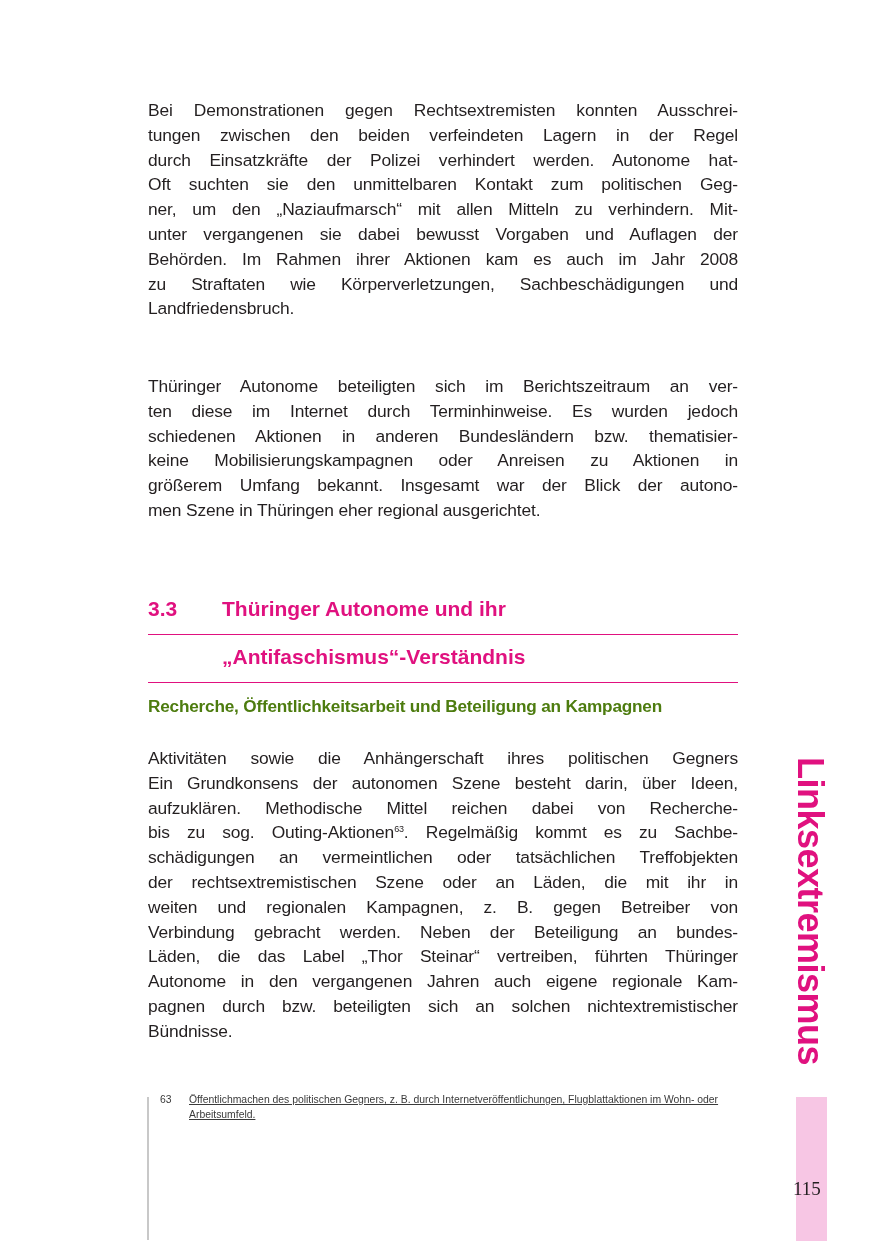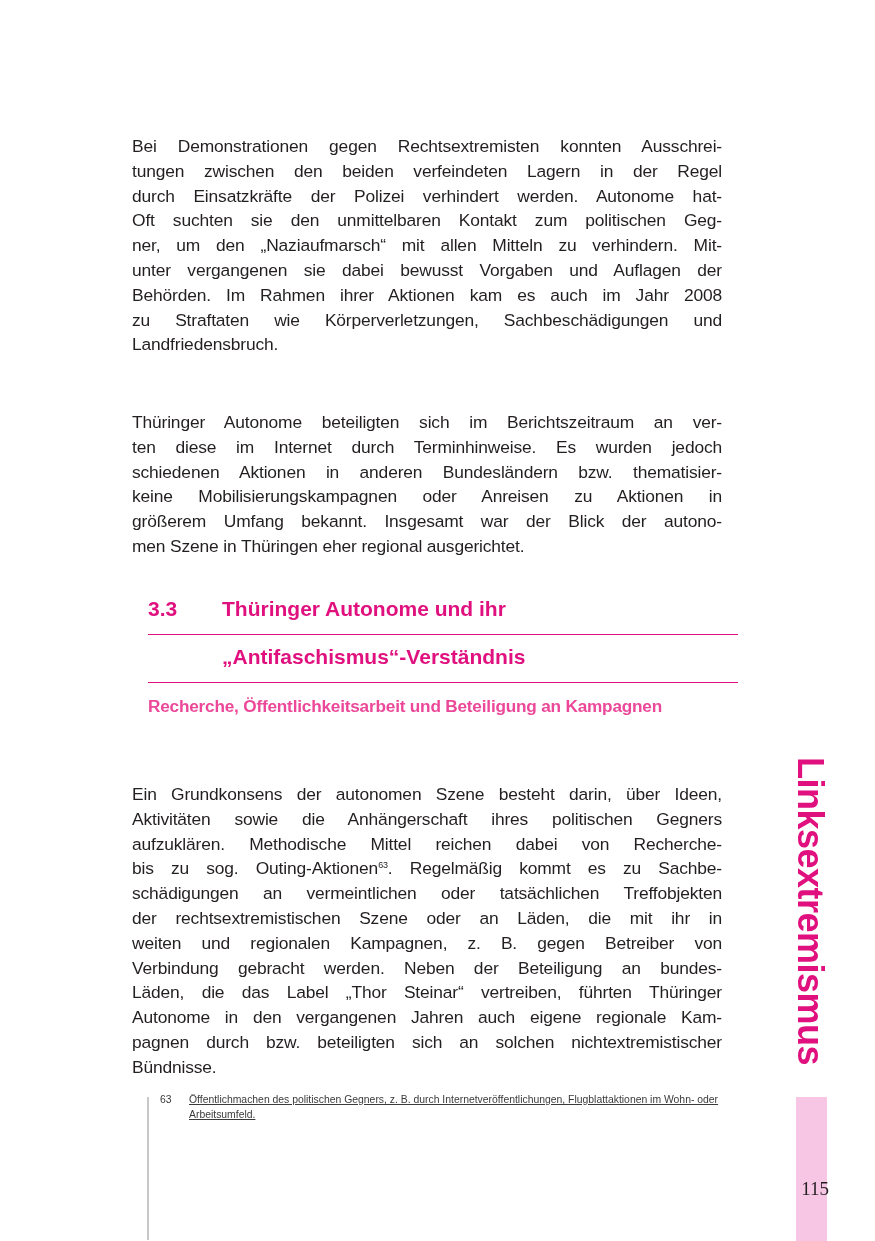--- a/index.html
+++ b/index.html
@@ -9,10 +9,10 @@
       font-family: "Liberation Sans", sans-serif;
     }
     .body-text {
-      position: absolute; left: 132px; width: 590px;
+      position: absolute; left: 148px; width: 590px;
       font-size: 17.4px; line-height: 24.8px;
       text-align: justify; hyphens: manual;
-      letter-spacing: -0.15px; word-spacing: 0px; margin-top: 36px;
+      letter-spacing: -0.15px; word-spacing: 0px;
     }
     .para-line { display: block; text-align: justify; text-align-last: justify; height: 24.8px; white-space: nowrap; }
     .para-line.last { text-align-last: left; }

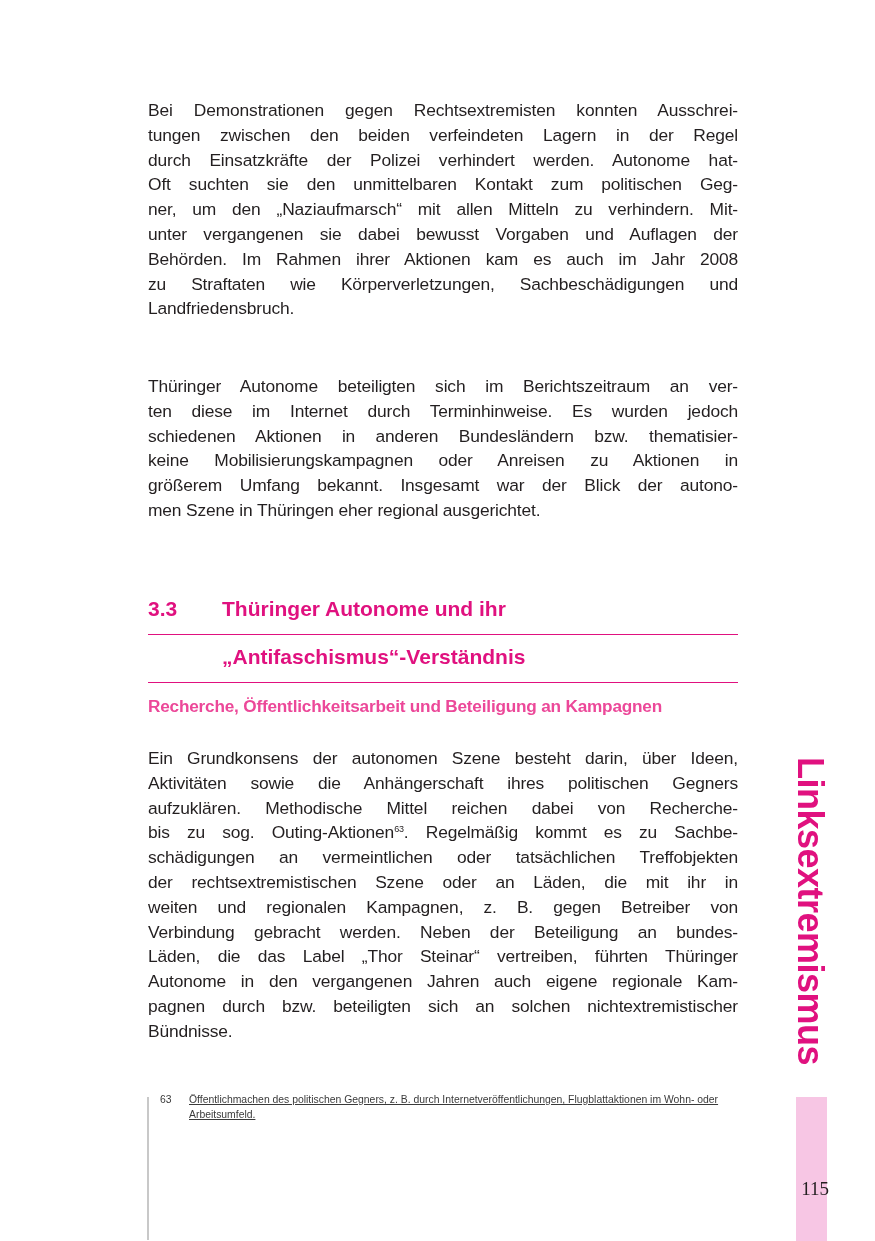--- a/index.html
+++ b/index.html
@@ -35,7 +35,7 @@
     #rule2 { top: 682px; }
     .subhead {
       position: absolute; left: 148px; top: 694px; width: 600px;
-      font-weight: bold; font-size: 17.2px; line-height: 24px; color: #ec4899;
+      font-weight: bold; font-size: 17.2px; line-height: 24px; color: #4d7c0f;
       white-space: nowrap; letter-spacing: -0.2px;
     }
     sup.fn { font-size: 9px; vertical-align: 6px; line-height: 0; }

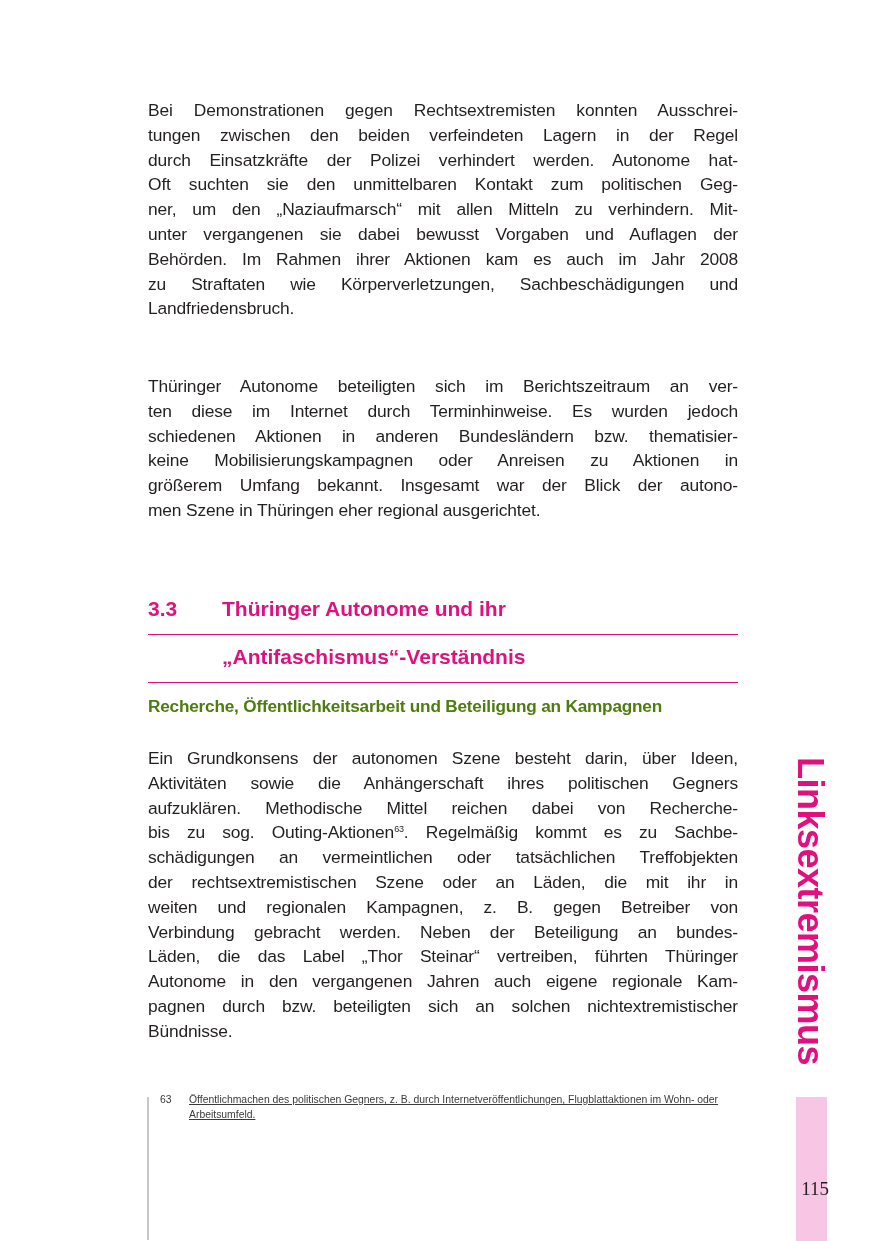--- a/index.html
+++ b/index.html
@@ -106,8 +106,8 @@
 <div class="subhead">Recherche, Öffentlichkeitsarbeit und Beteiligung an Kampagnen</div>
 
 <div class="body-text" id="p3">
+  <span class="para-line">Aktivitäten sowie die Anhängerschaft ihres politischen Gegners</span>
   <span class="para-line">Ein Grundkonsens der autonomen Szene besteht darin, über Ideen,</span>
-  <span class="para-line">Aktivitäten sowie die Anhängerschaft ihres politischen Gegners</span>
   <span class="para-line">aufzuklären. Methodische Mittel reichen dabei von Recherche-</span>
   <span class="para-line"><span>bis zu sog. Outing-Aktionen</span><sup class="fn">63</sup><span>. Regelmäßig kommt es zu Sachbe-</span></span>
   <span class="para-line">schädigungen an vermeintlichen oder tatsächlichen Treffobjekten</span>

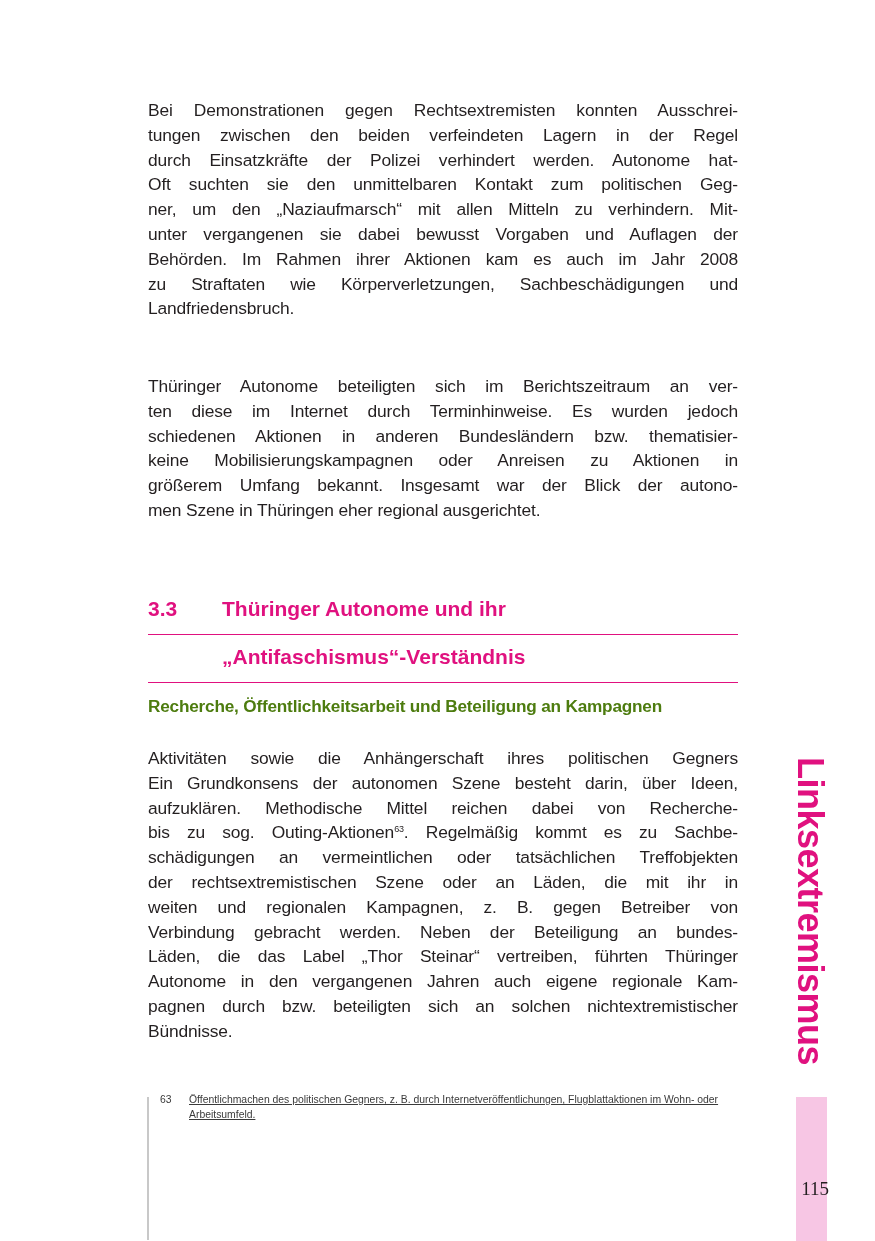--- a/index.html
+++ b/index.html
@@ -63,7 +63,7 @@
       background: #f7c6e4;
     }
     .page-number {
-      position: absolute; left: 793px; top: 1178px; width: 36px; text-align: right;
+      position: absolute; left: 793px; top: 1178px; width: 36px; text-align: left;
       font-family: "Liberation Serif", serif; font-size: 19px; color: #231f20;
     }
   </style>

